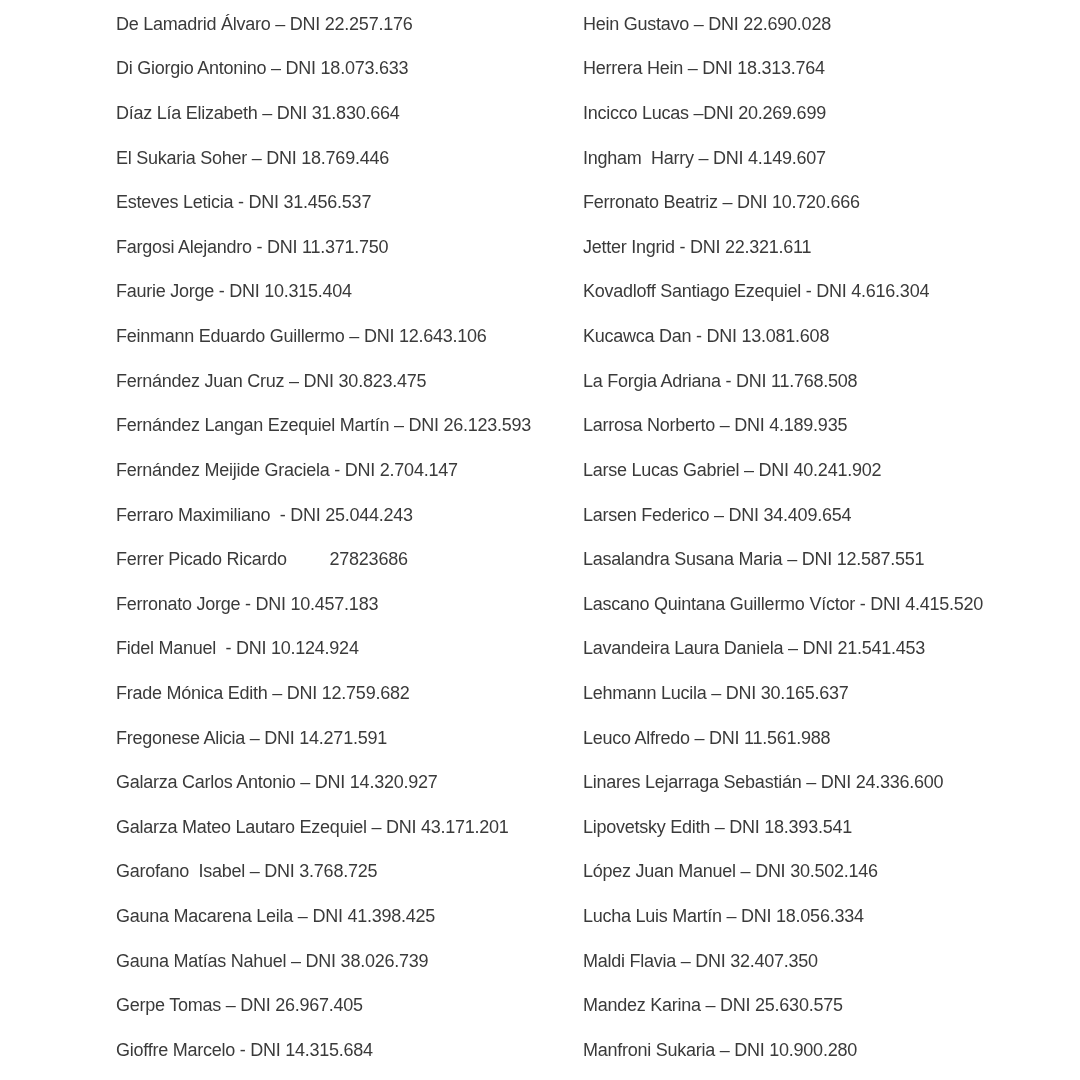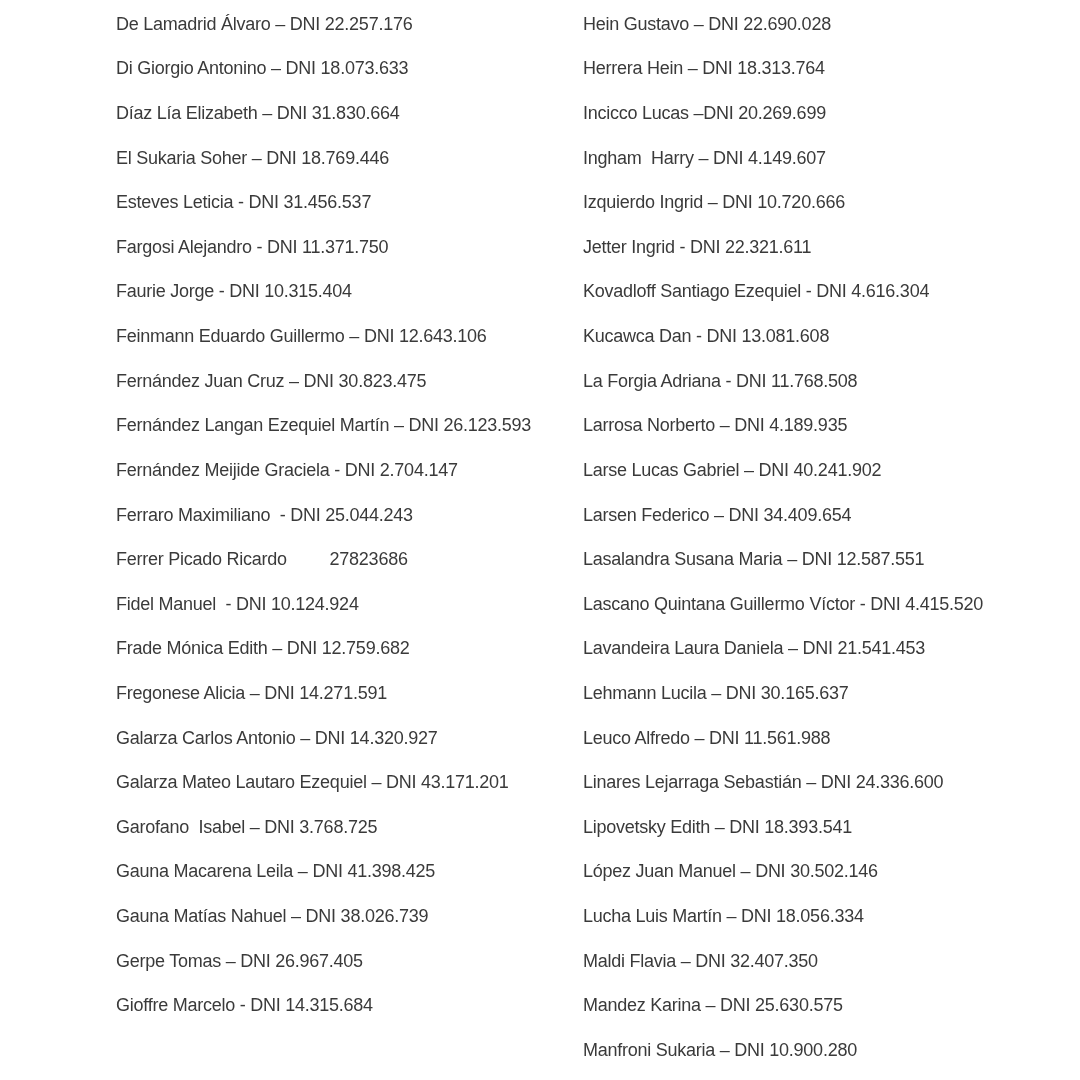--- a/index.html
+++ b/index.html
@@ -65,7 +65,7 @@
       <div class="entry">Herrera Hein – DNI 18.313.764</div>
       <div class="entry">Incicco Lucas –DNI 20.269.699</div>
       <div class="entry">Ingham  Harry – DNI 4.149.607</div>
-      <div class="entry">Izquierdo Ingrid – DNI 10.720.666</div>
+      <div class="entry">Ferronato Beatriz – DNI 10.720.666</div>
       <div class="entry">Jetter Ingrid - DNI 22.321.611</div>
       <div class="entry">Kovadloff Santiago Ezequiel - DNI 4.616.304</div>
       <div class="entry">Kucawca Dan - DNI 13.081.608</div>

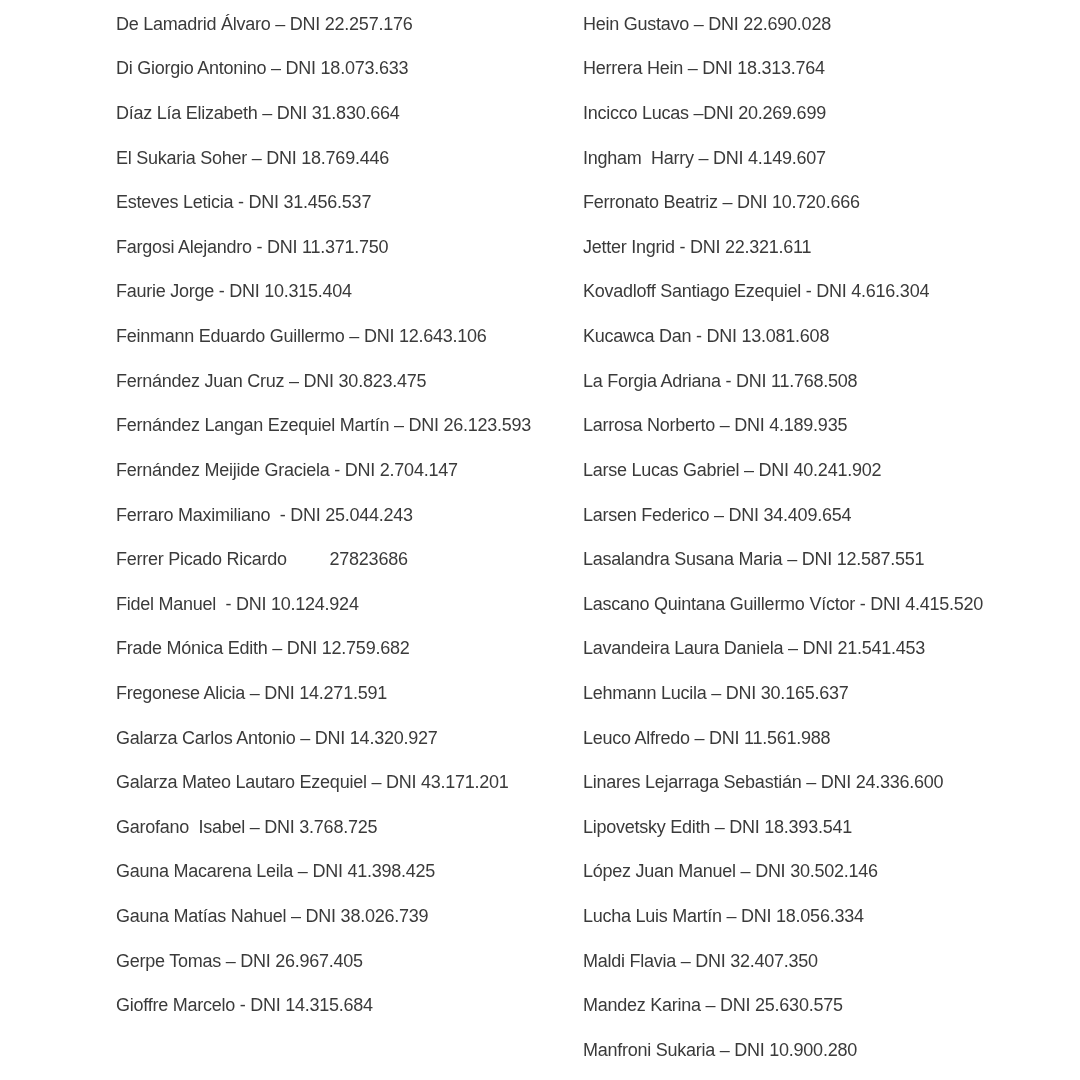--- a/index.html
+++ b/index.html
@@ -49,6 +49,7 @@
       <div class="entry">Fernández Meijide Graciela - DNI 2.704.147</div>
       <div class="entry">Ferraro Maximiliano  - DNI 25.044.243</div>
       <div class="entry">Ferrer Picado Ricardo         27823686</div>
+      <div class="entry">Ferronato Jorge - DNI 10.457.183</div>
       <div class="entry">Fidel Manuel  - DNI 10.124.924</div>
       <div class="entry">Frade Mónica Edith – DNI 12.759.682</div>
       <div class="entry">Fregonese Alicia – DNI 14.271.591</div>

